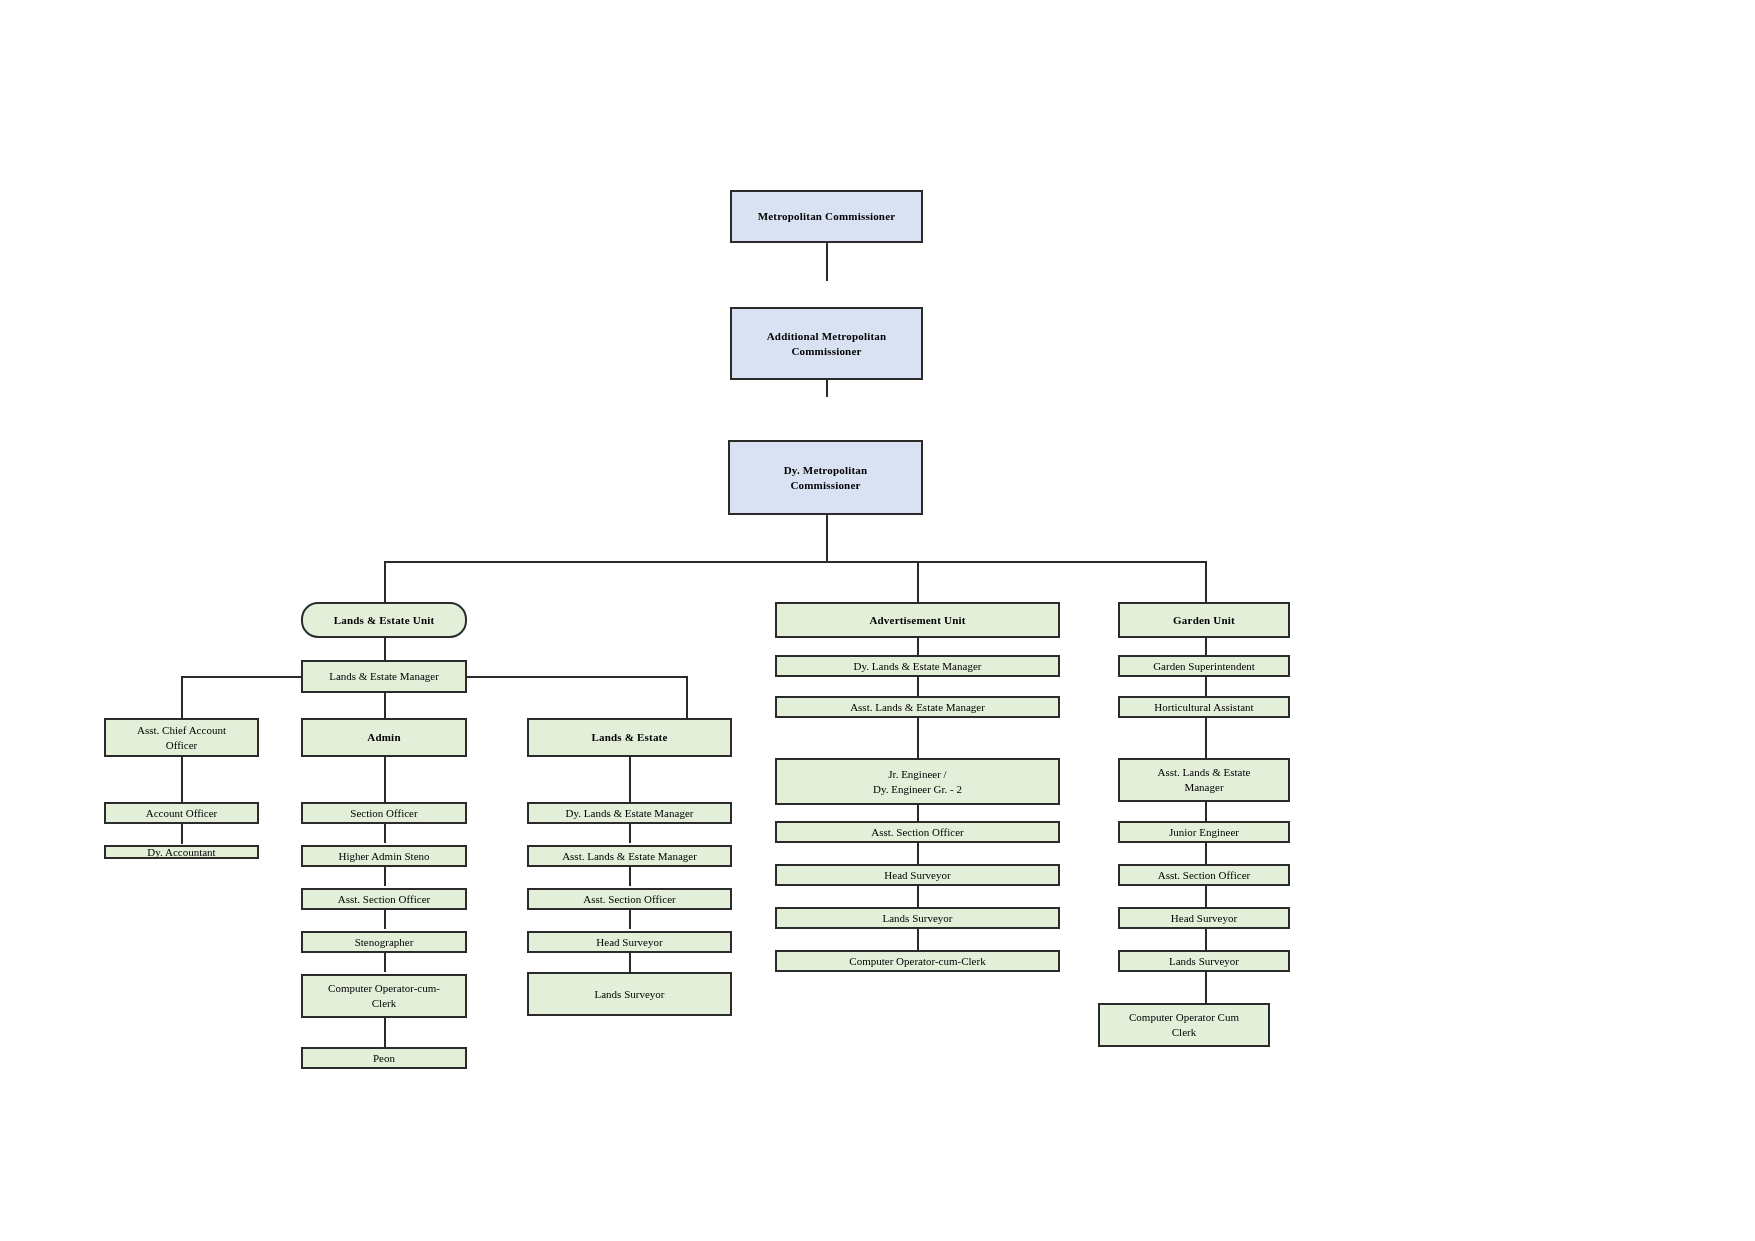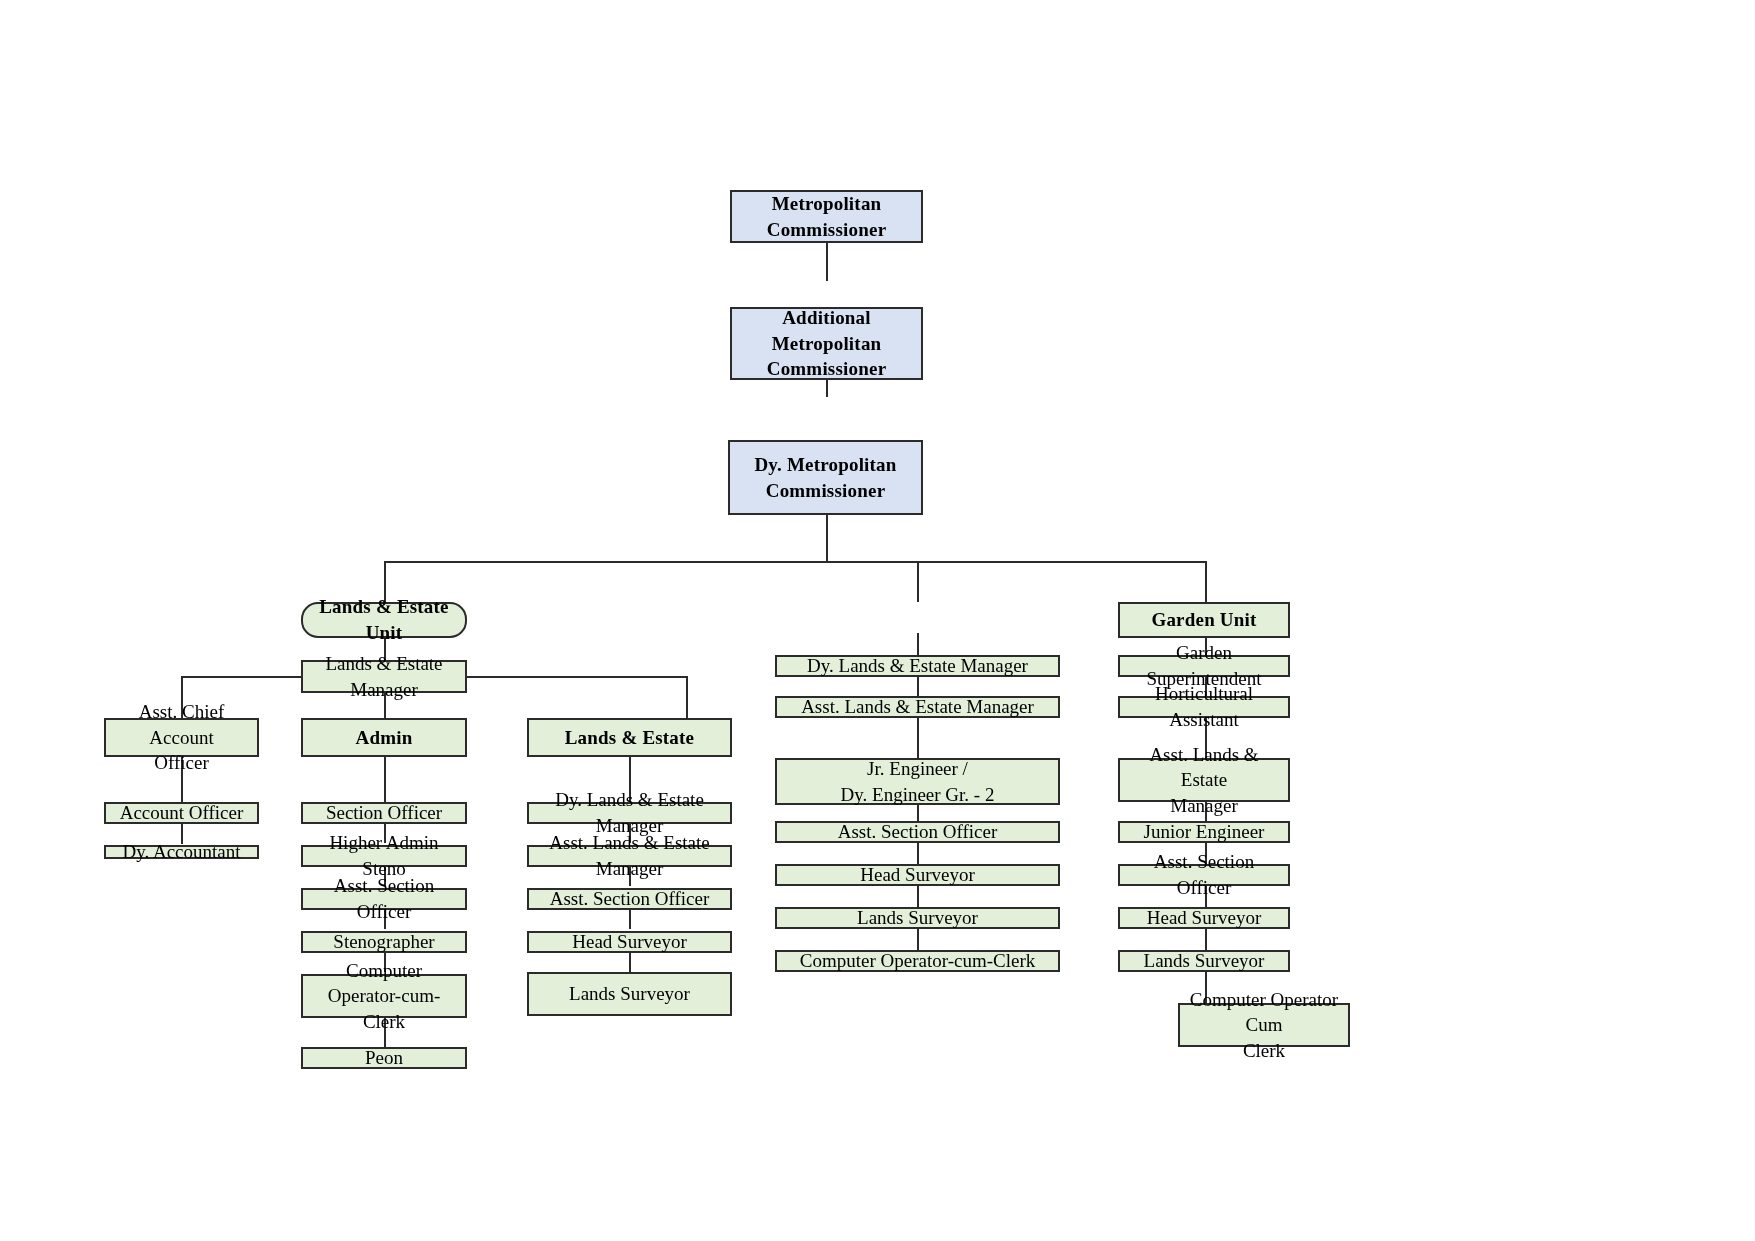--- a/index.html
+++ b/index.html
@@ -26,7 +26,7 @@
     align-items: center;
     justify-content: center;
     text-align: center;
-    font-size: 19px;
+    font-size: 11px;
     line-height: 1.35;
     color: #000000;
     padding: 2px 5px;

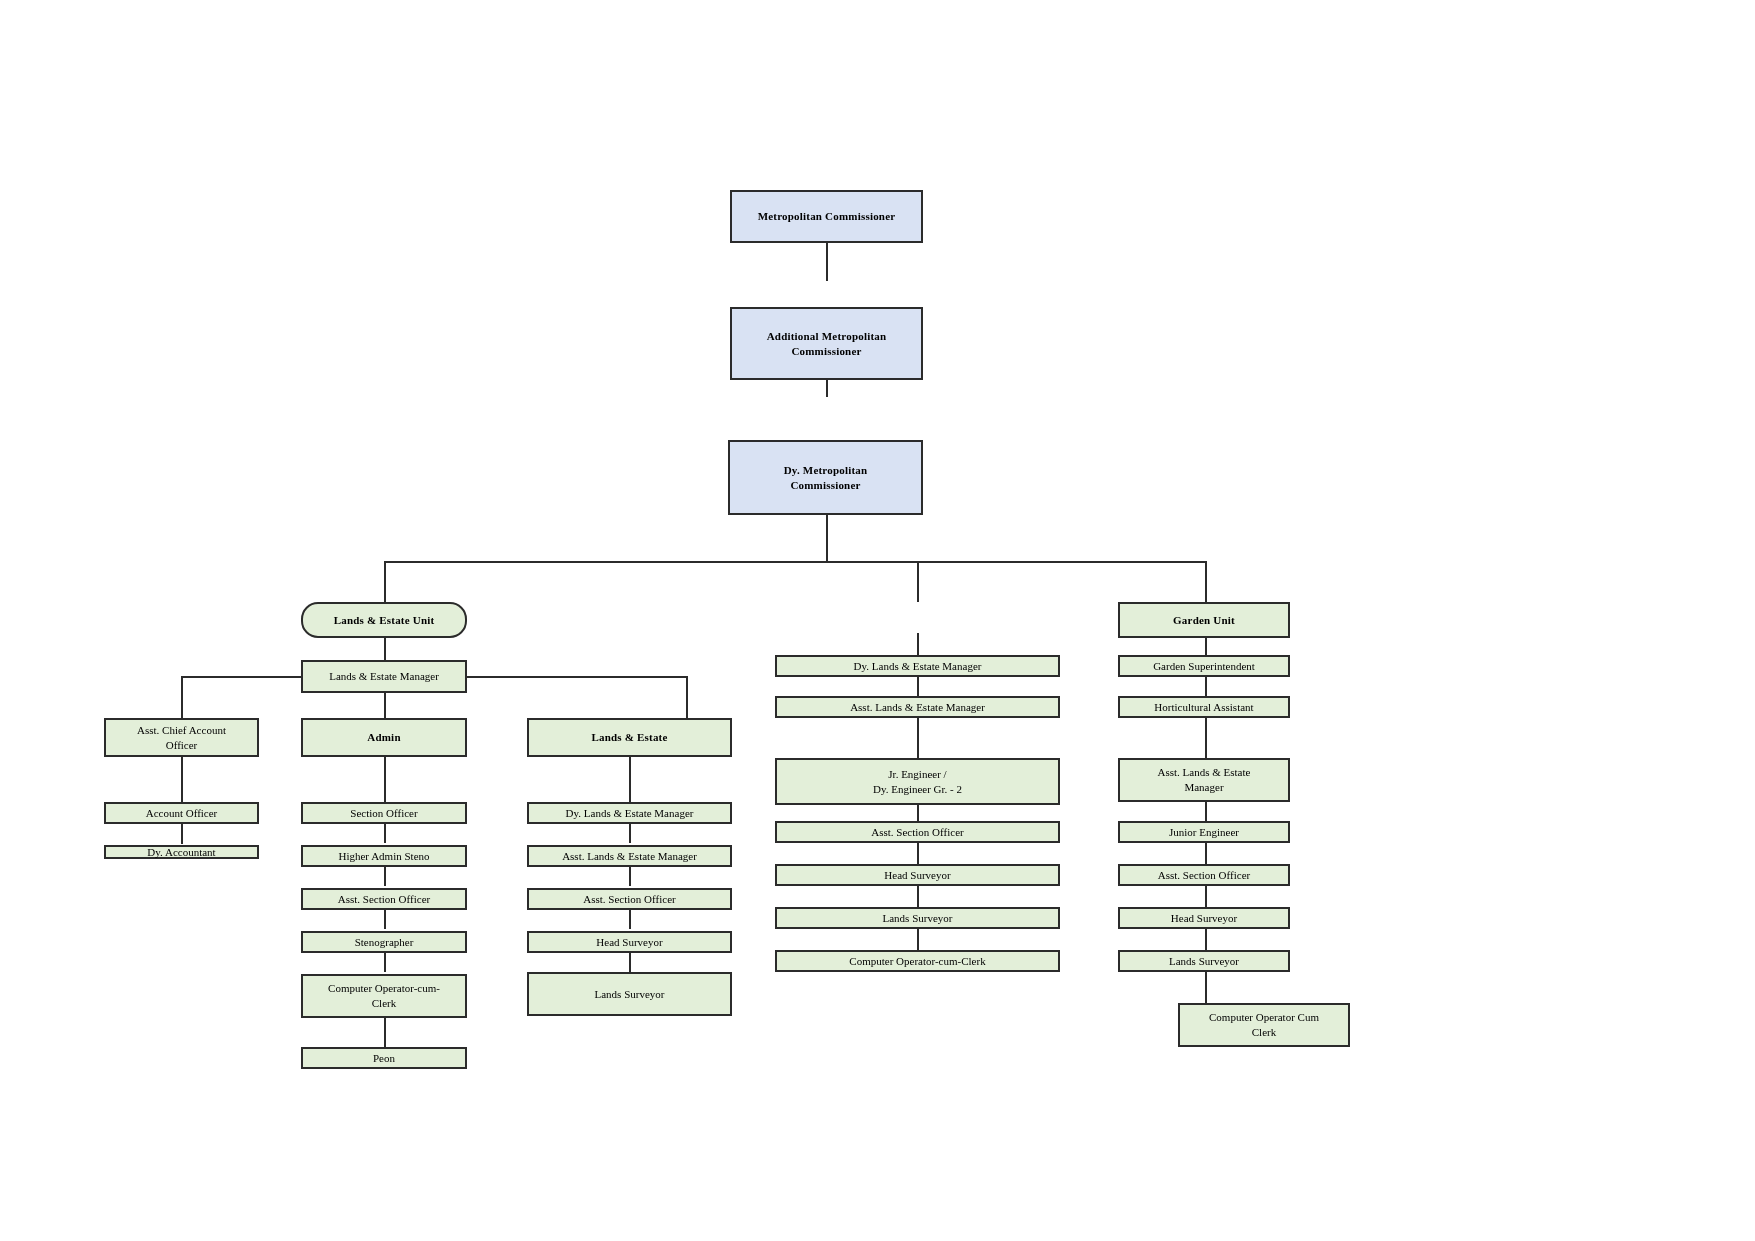--- a/index.html
+++ b/index.html
@@ -125,6 +125,9 @@
     <span class="txt">Lands &amp; Estate Unit</span>
   </div>
 
+  <div class="node green bold" style="left:775px; top:602px; width:285px; height:36px;">
+    <span class="txt">Advertisement Unit</span>
+  </div>
 
   <div class="node green bold" style="left:1118px; top:602px; width:172px; height:36px;">
     <span class="txt">Garden Unit</span>

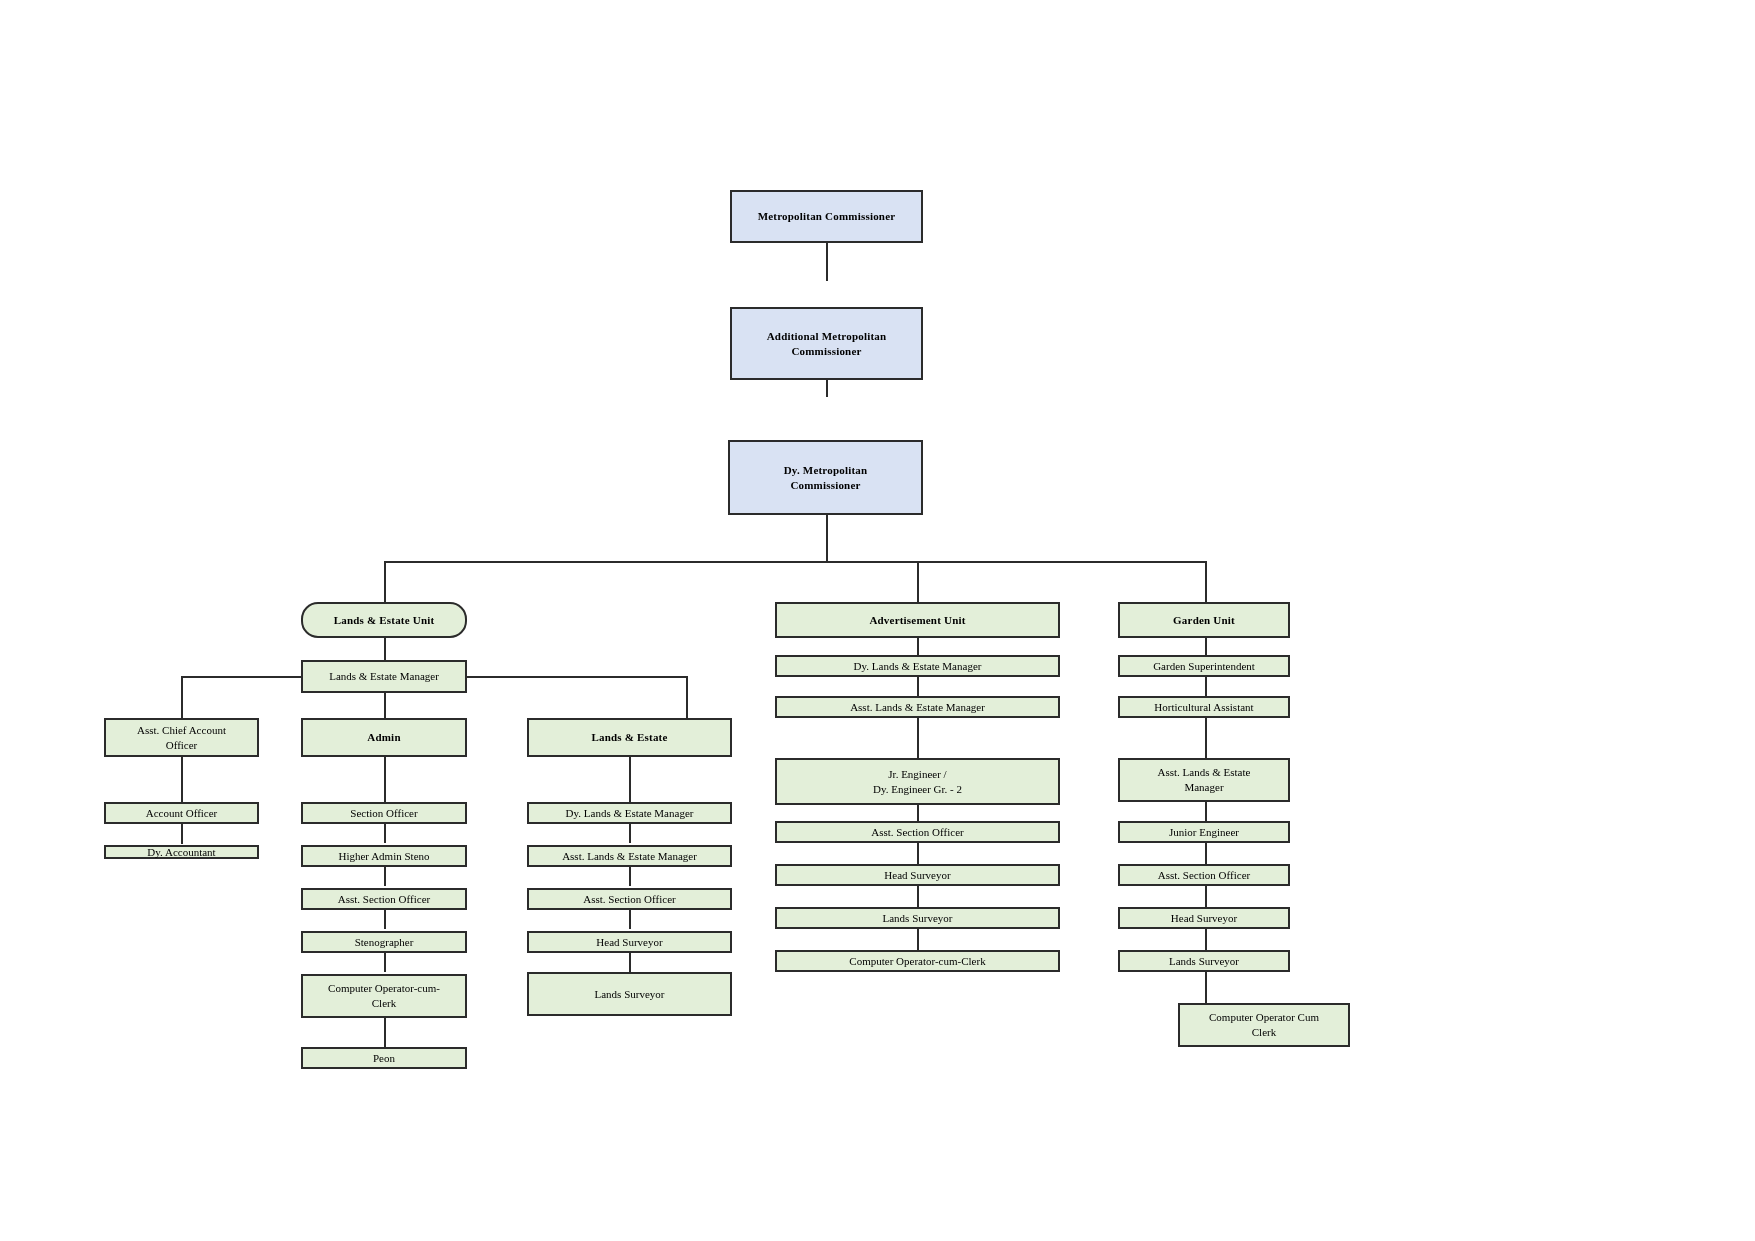--- a/index.html
+++ b/index.html
@@ -243,7 +243,7 @@
   <div class="node green" style="left:1118px; top:950px; width:172px; height:22px;">
     <span class="txt">Lands Surveyor</span>
   </div>
-  <div class="node green" style="left:1178px; top:1003px; width:172px; height:44px;">
+  <div class="node green" style="left:1098px; top:1003px; width:172px; height:44px;">
     <span class="txt">
       <span>Computer Operator Cum</span><br>
       <span>Clerk</span>

